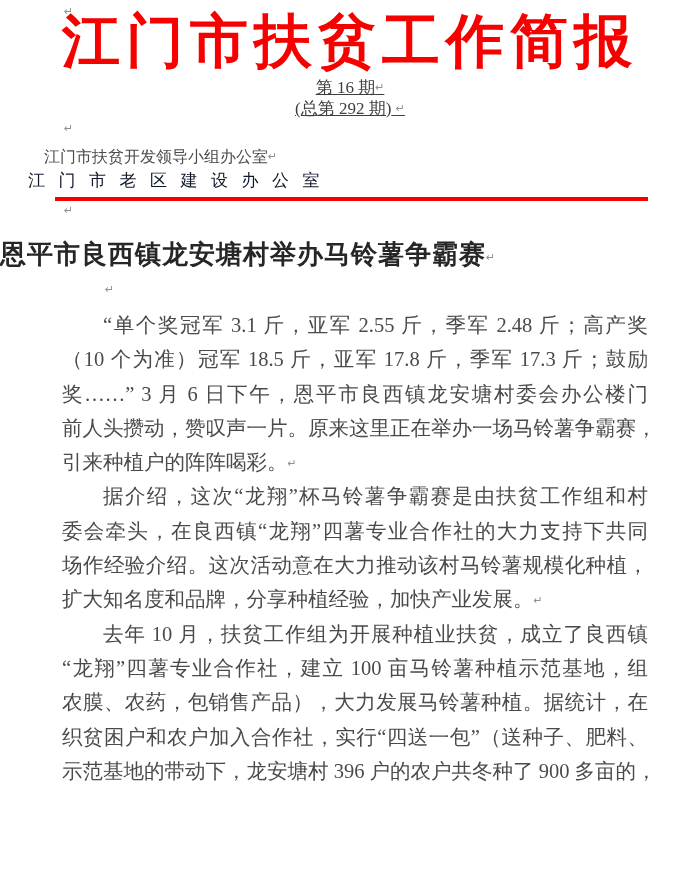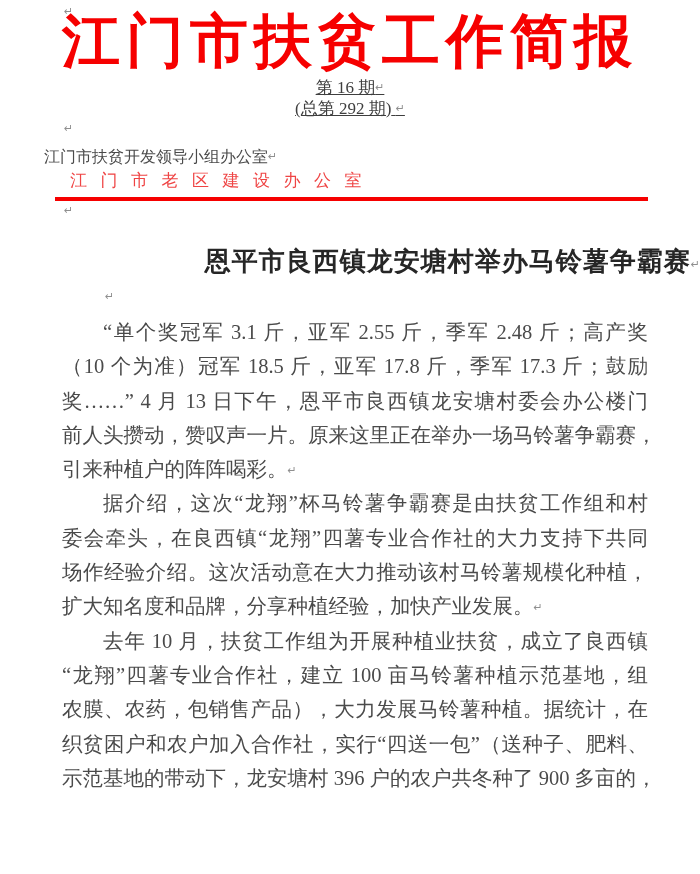--- a/index.html
+++ b/index.html
@@ -53,10 +53,10 @@
     display:flex;
     justify-content:space-between;
     align-items:flex-end;
-    margin:2px 55px 0 70px;
+    margin:2px 55px 0 28px;
     font-size:17px;
     line-height:23px;
-    color:#ef4444;
+    color:#0f172a;
   }
   .office2 { letter-spacing:13.5px; white-space:nowrap; }
   .pub-date { letter-spacing:2.5px; white-space:nowrap; }

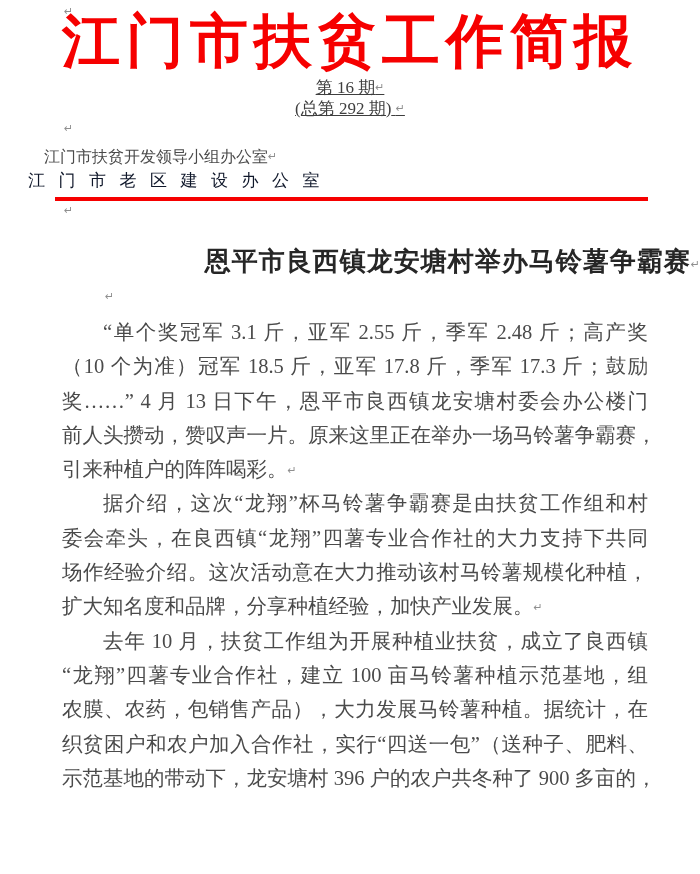--- a/index.html
+++ b/index.html
@@ -69,8 +69,8 @@
 
   
   .headline {
-    margin-top:18px;
-    text-align:right;
+    margin-top:11px;
+    text-align:left;
     font-family:"Liberation Sans","DejaVu Sans",sans-serif;
     font-weight:bold;
     color:#262626;

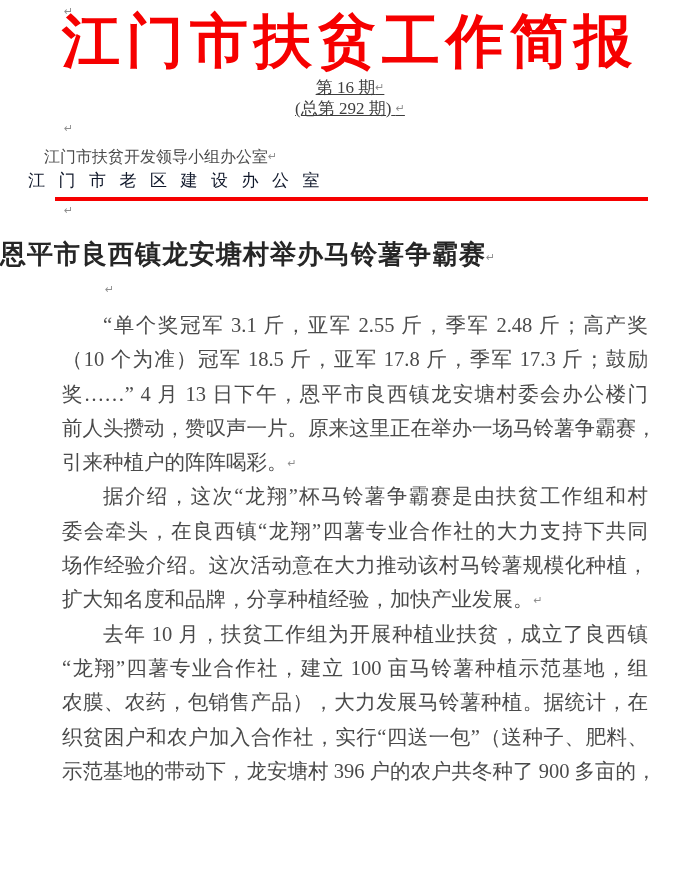--- a/index.html
+++ b/index.html
@@ -151,7 +151,7 @@
     <div>
       <div class="bline first">“单个奖冠军 3.1 斤，亚军 2.55 斤，季军 2.48 斤；高产奖</div>
       <div class="bline">（10 个为准）冠军 18.5 斤，亚军 17.8 斤，季军 17.3 斤；鼓励</div>
-      <div class="bline">奖……” 4 月 13 日下午，恩平市良西镇龙安塘村委会办公楼门</div>
+      <div class="bline">奖……” 3 月 6 日下午，恩平市良西镇龙安塘村委会办公楼门</div>
       <div class="bline">前人头攒动，赞叹声一片。原来这里正在举办一场马铃薯争霸赛，</div>
       <div class="bline endline">
         <span>引来种植户的阵阵喝彩。</span><span class="pmark">↵</span>

